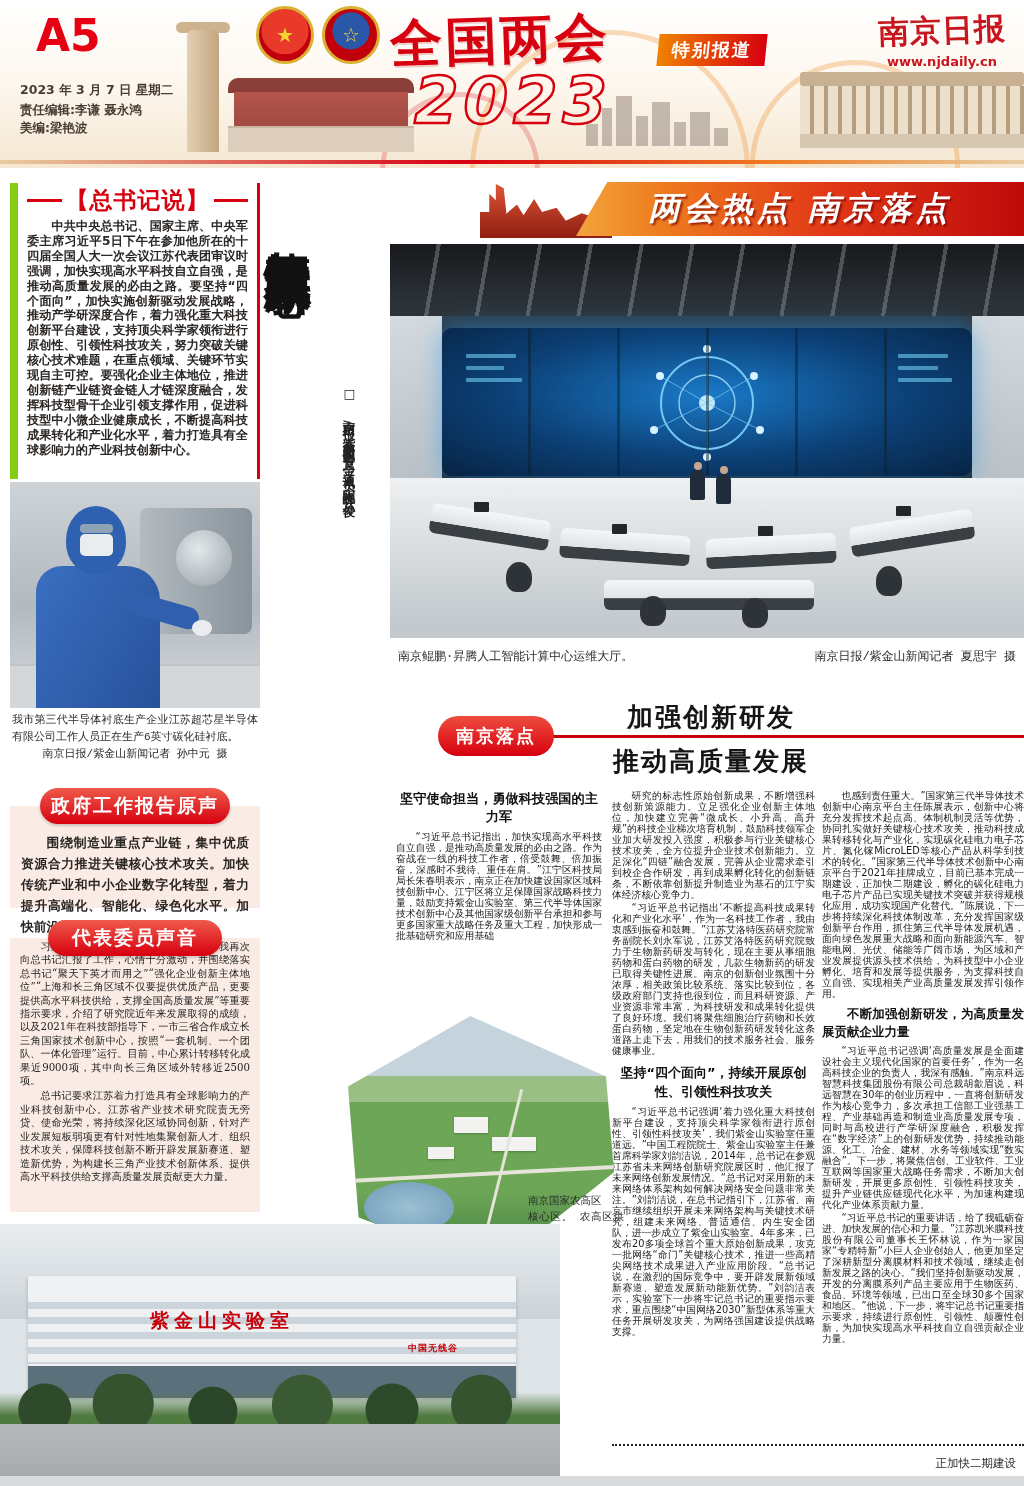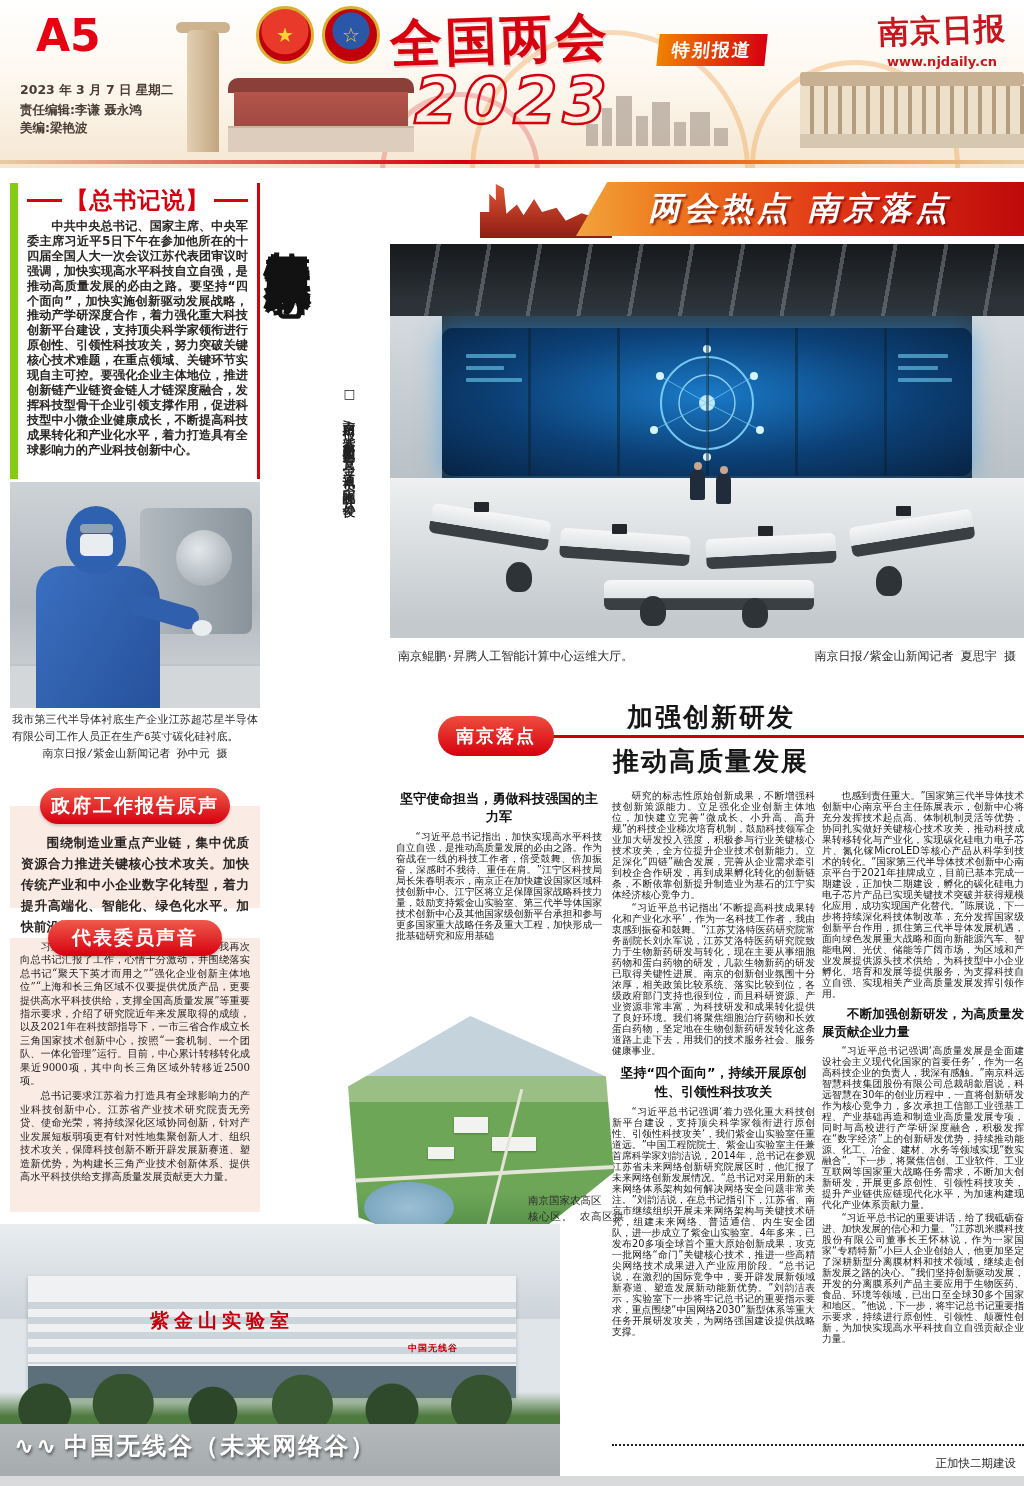--- a/index.html
+++ b/index.html
@@ -360,9 +360,6 @@
     <div class="lb-smallsign">中国无线谷</div>
     <div class="lb-trees"></div>
     <div class="lb-plaza"></div>
-    <div class="lb-big">
-      <span class="lb-logo">∿∿</span><span>中国无线谷（未来网络谷）</span>
-    </div>
   </div>
 
   <div class="dotted"></div>

